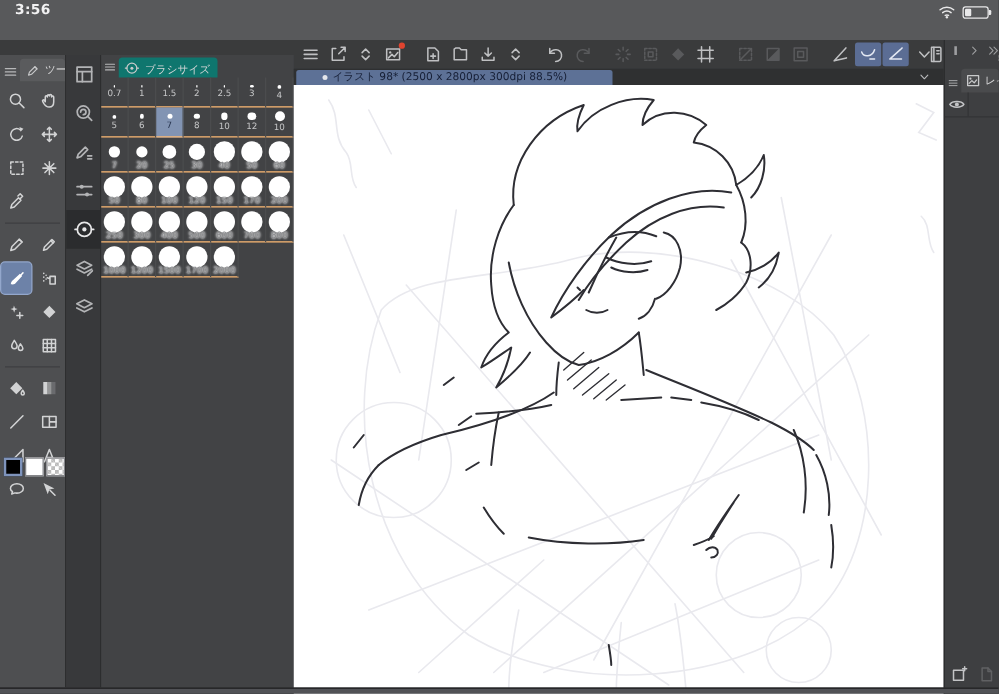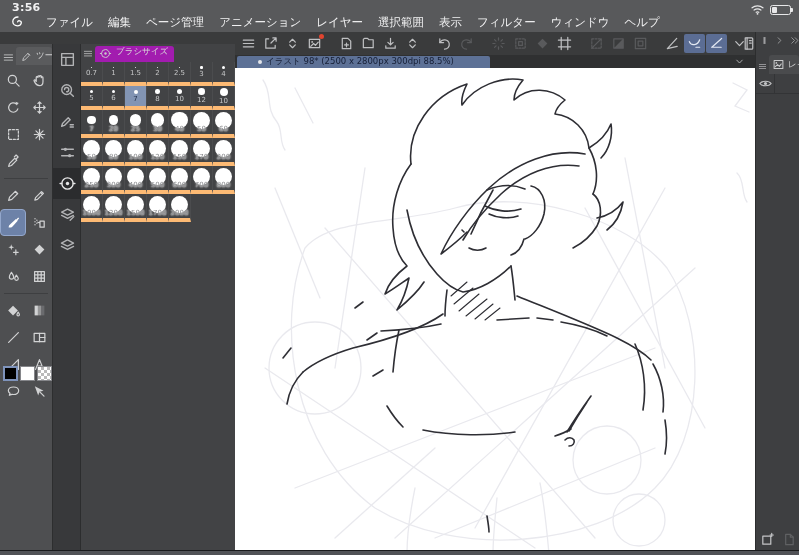--- a/index.html
+++ b/index.html
@@ -110,23 +110,6 @@
           <span class="nub"></span>
         </span>
     </div>
-    <div id="menurow" class="abs">
-      <span id="csp-logo" class="icn">
-          <svg viewBox="0 0 16 16">
-            <path d="M8 3C5 3 2.8 5 2.8 7.6c0 2.4 2 4.2 4.6 4.2 2 0 3.4-1 3.8-2.4.3-1.1-.3-2.2-1.4-2.5-.9-.3-1.9.1-2.2 1" stroke-width="1.8"></path>
-          </svg>
-        </span>
-    <span class="menu-item">ファイル</span>
-        <span class="menu-item">編集</span>
-        <span class="menu-item">ページ管理</span>
-        <span class="menu-item">アニメーション</span>
-        <span class="menu-item">レイヤー</span>
-        <span class="menu-item">選択範囲</span>
-        <span class="menu-item">表示</span>
-        <span class="menu-item">フィルター</span>
-        <span class="menu-item">ウィンドウ</span>
-        <span class="menu-item">ヘルプ</span>
-      </div>
   </div>
 
   <div id="toolbar" class="abs">

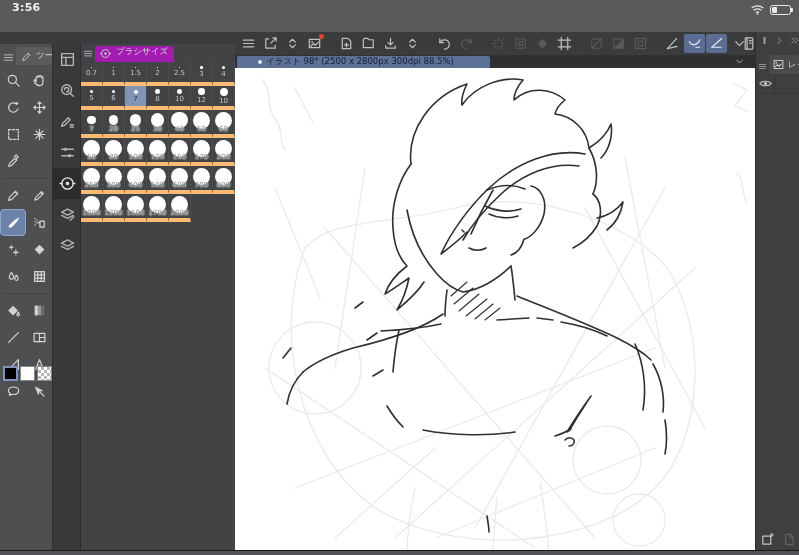--- a/index.html
+++ b/index.html
@@ -56,7 +56,7 @@
 #brushpal{left:81px;top:44px;width:154px;height:506px;background:#424345}
 #brushpal-head{display:flex;align-items:flex-end;height:18px;color:#c9cacb}
 #brushpal-menu{width:14px;display:flex;justify-content:center;padding-bottom:1px;color:#b7b8b9}
-#brushpal-tab{height:16px;background:#a21caf;border-radius:3px 3px 0 0;display:flex;align-items:flex-start;gap:3px;padding:0 6px 0 3px}
+#brushpal-tab{height:16px;background:#0f766e;border-radius:3px 3px 0 0;display:flex;align-items:flex-end;gap:3px;padding:0 6px 0 3px}
 #brushpal-tab .lbl{font-size:8.5px;color:#d8d8d9;white-space:nowrap}
 #brush-grid{display:flex;flex-wrap:wrap;width:154px}
 .bcell{width:22px;position:relative;display:flex;flex-direction:column;align-items:center;justify-content:center;border-right:1px solid #4b4c4e;border-bottom:4px solid #fdba74}

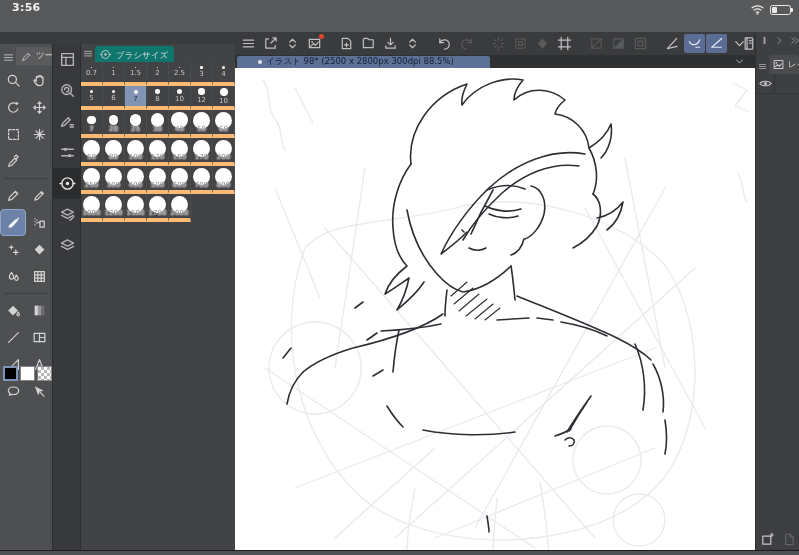--- a/index.html
+++ b/index.html
@@ -59,7 +59,7 @@
 #brushpal-tab{height:16px;background:#0f766e;border-radius:3px 3px 0 0;display:flex;align-items:flex-end;gap:3px;padding:0 6px 0 3px}
 #brushpal-tab .lbl{font-size:8.5px;color:#d8d8d9;white-space:nowrap}
 #brush-grid{display:flex;flex-wrap:wrap;width:154px}
-.bcell{width:22px;position:relative;display:flex;flex-direction:column;align-items:center;justify-content:center;border-right:1px solid #4b4c4e;border-bottom:4px solid #fdba74}
+.bcell{width:22px;position:relative;display:flex;flex-direction:column;align-items:center;justify-content:center;border-right:1px solid #4b4c4e;border-bottom:1px solid #fdba74}
 .bcell .dot{background:#fff;border-radius:50%}
 .bcell .num{font-size:7px;color:#c6c7c8;line-height:8px;margin-top:1px}
 .bcell.big .num{position:absolute;bottom:1px;left:0;right:0;text-align:center;color:#87888b;text-shadow:0 0 2px #fff,0 0 2px #fff}

